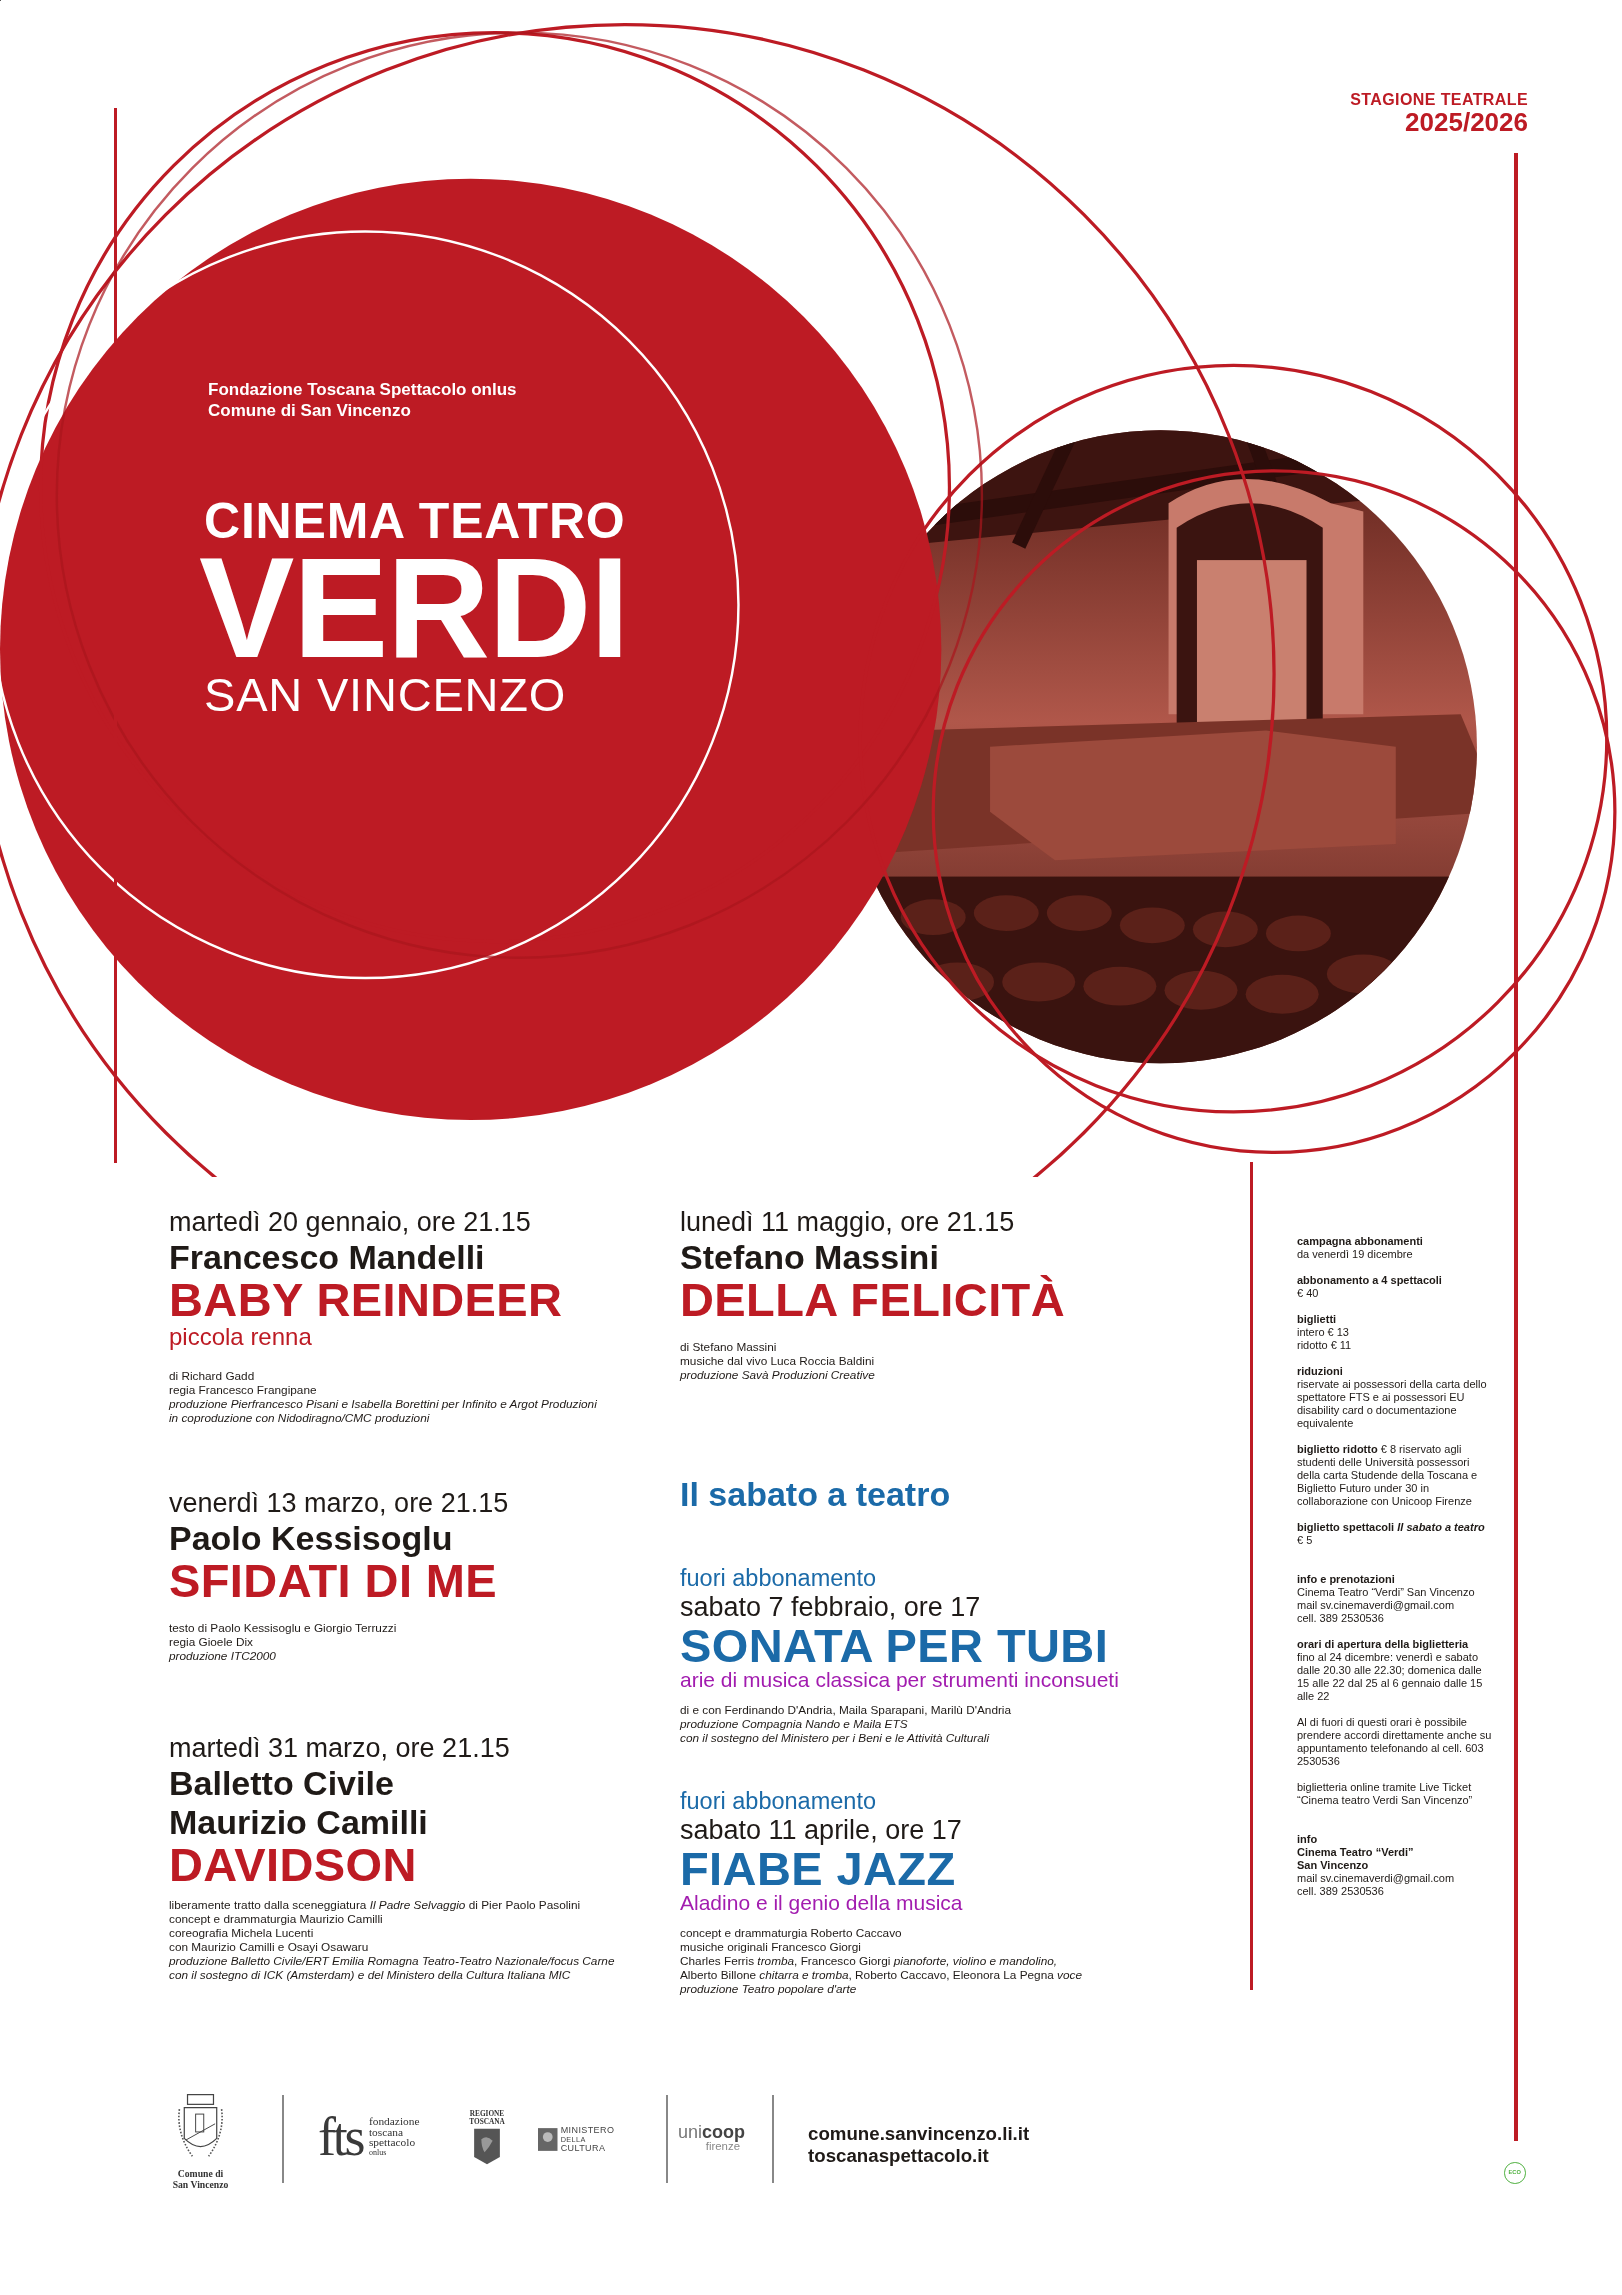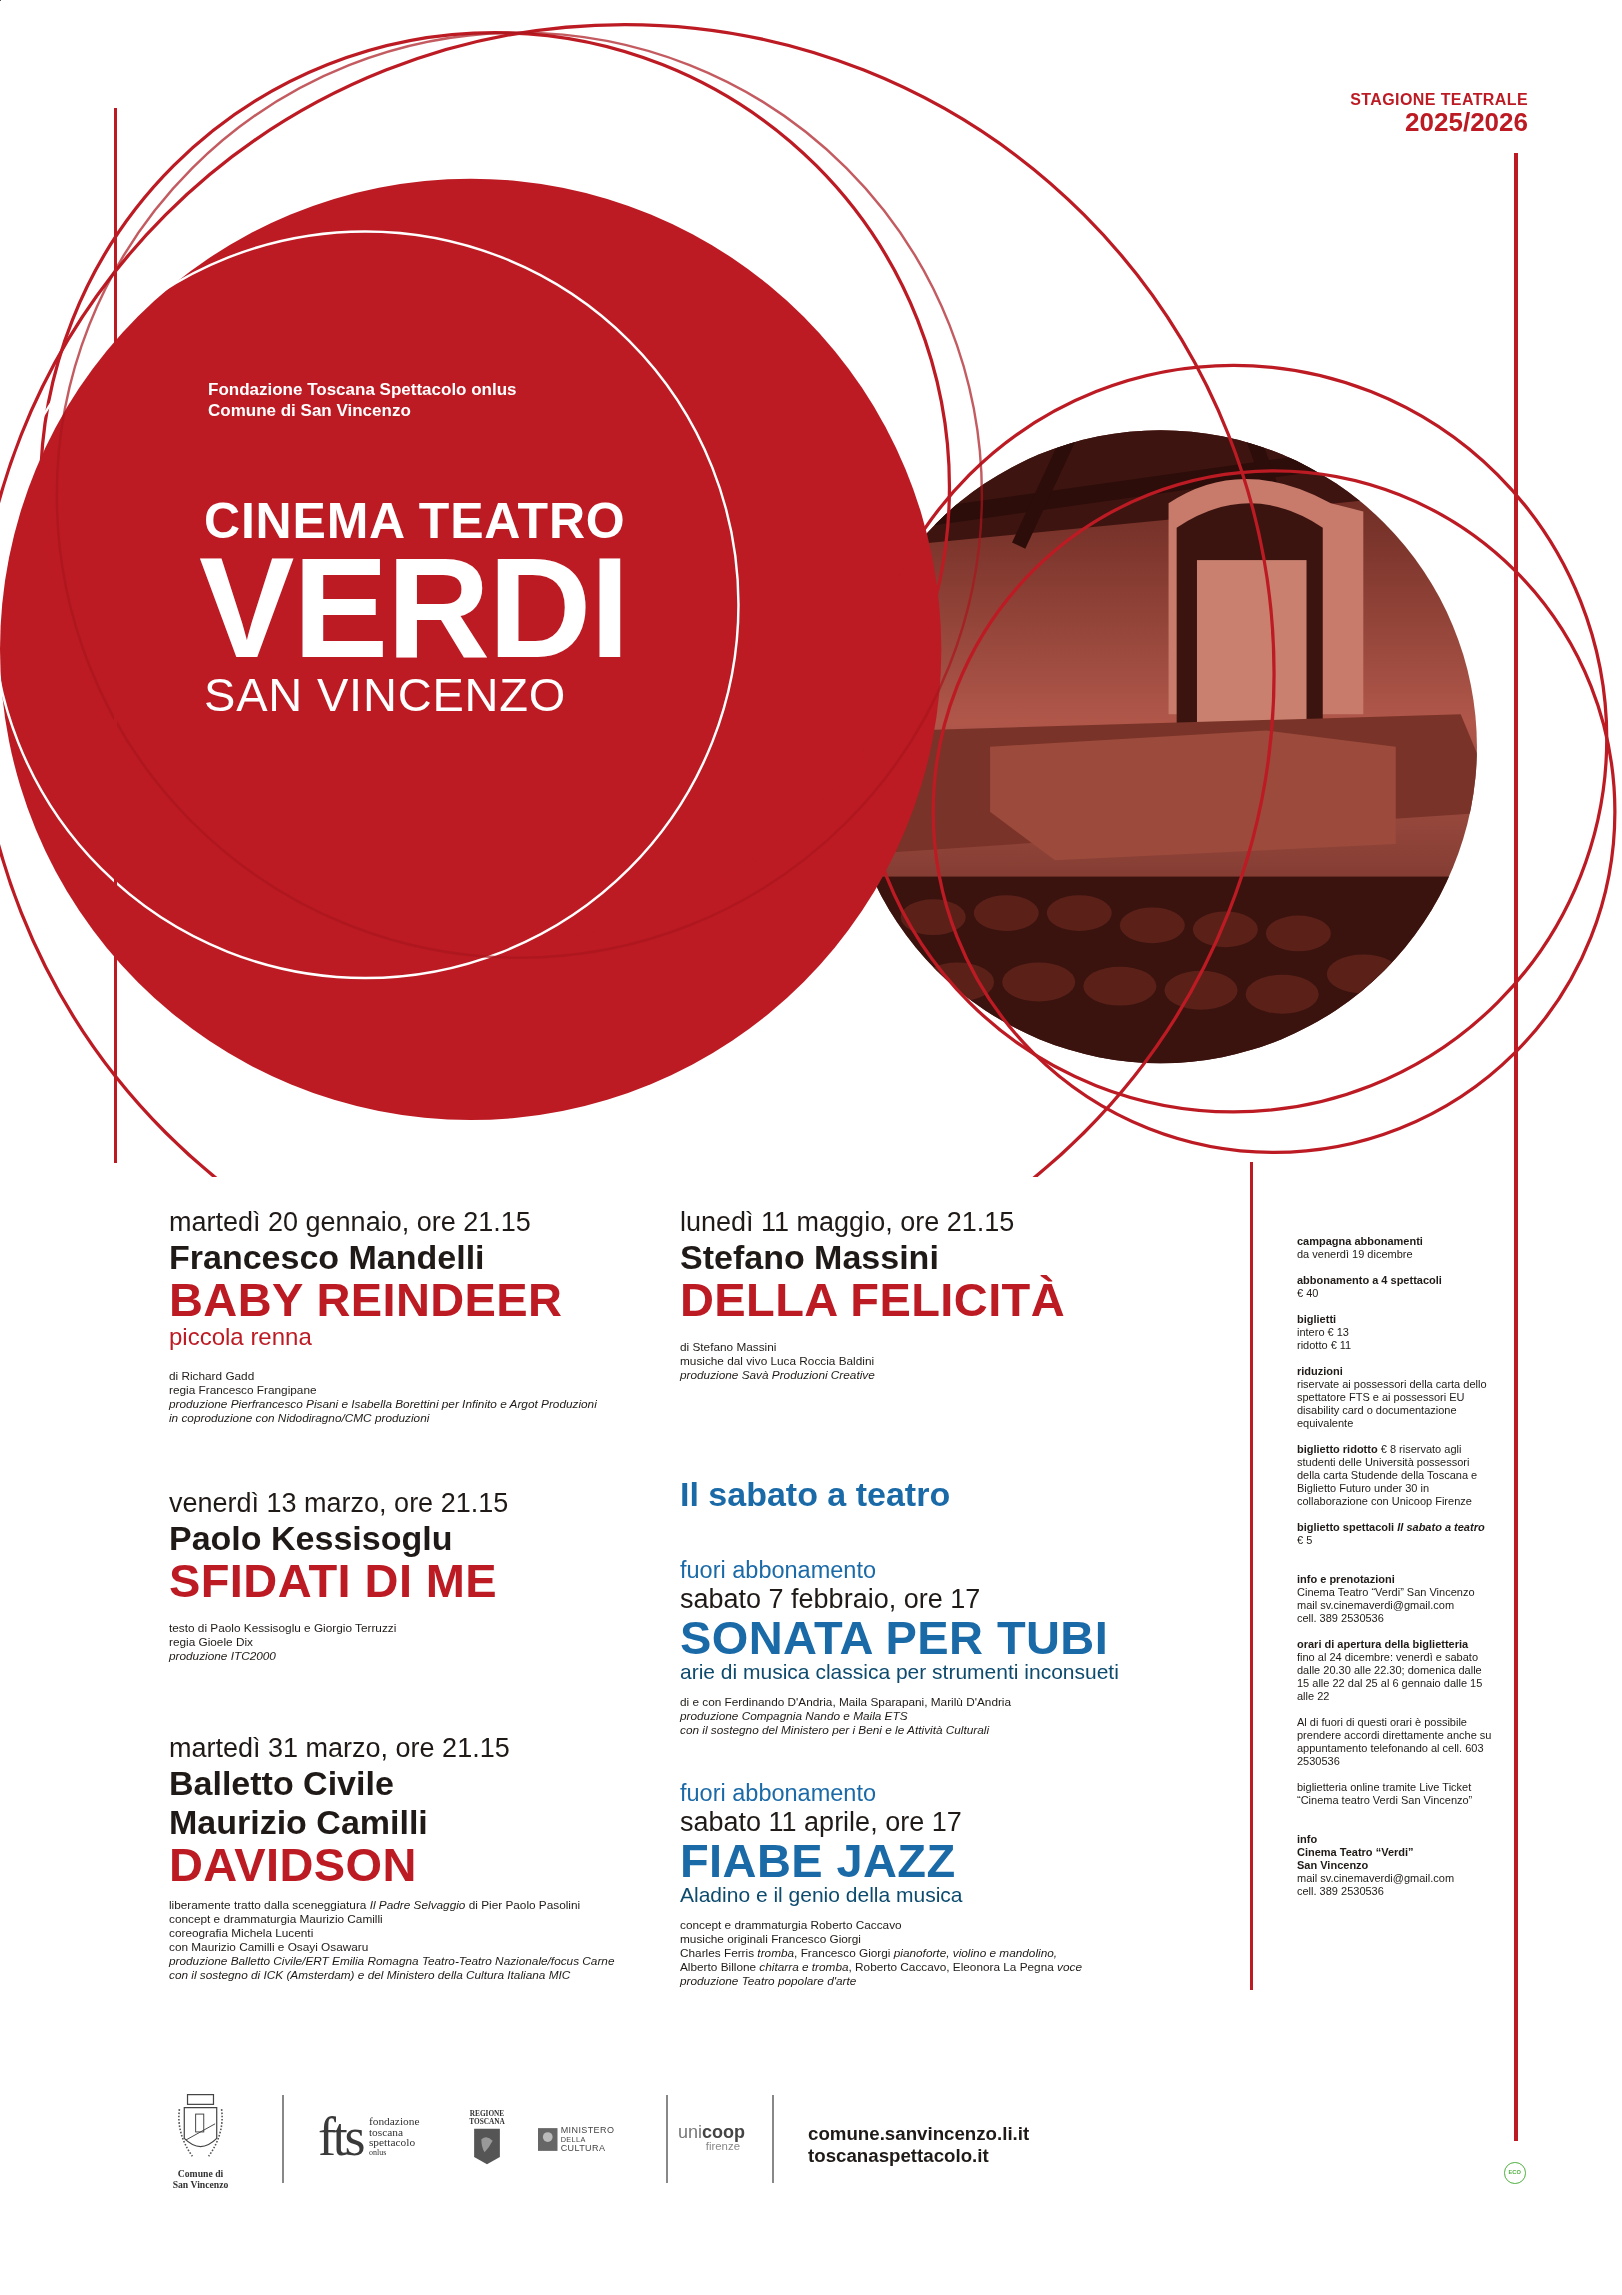--- a/index.html
+++ b/index.html
@@ -28,7 +28,7 @@
   .ev-sub { font-size:24px; line-height:29px; color:#bd1b24; }
   .ev-credits { margin-top:18px; font-size:11.8px; line-height:14px; }
   .ev-credits .it { font-style:italic; }
-  .fuori { font-size:23.5px; line-height:28px; color:#1b6aa8; }
+  .fuori { font-size:23.5px; line-height:28px; color:#1b6aa8;margin-top:8px; }
   .blue-title { font-size:47px; line-height:45px; font-weight:700; color:#1b6aa8; letter-spacing:0.4px; }
   .blue-sub { font-size:21px; line-height:24px; color:#0c4a6e; }
   .section-head { font-size:34px; font-weight:700; color:#1b6aa8; }

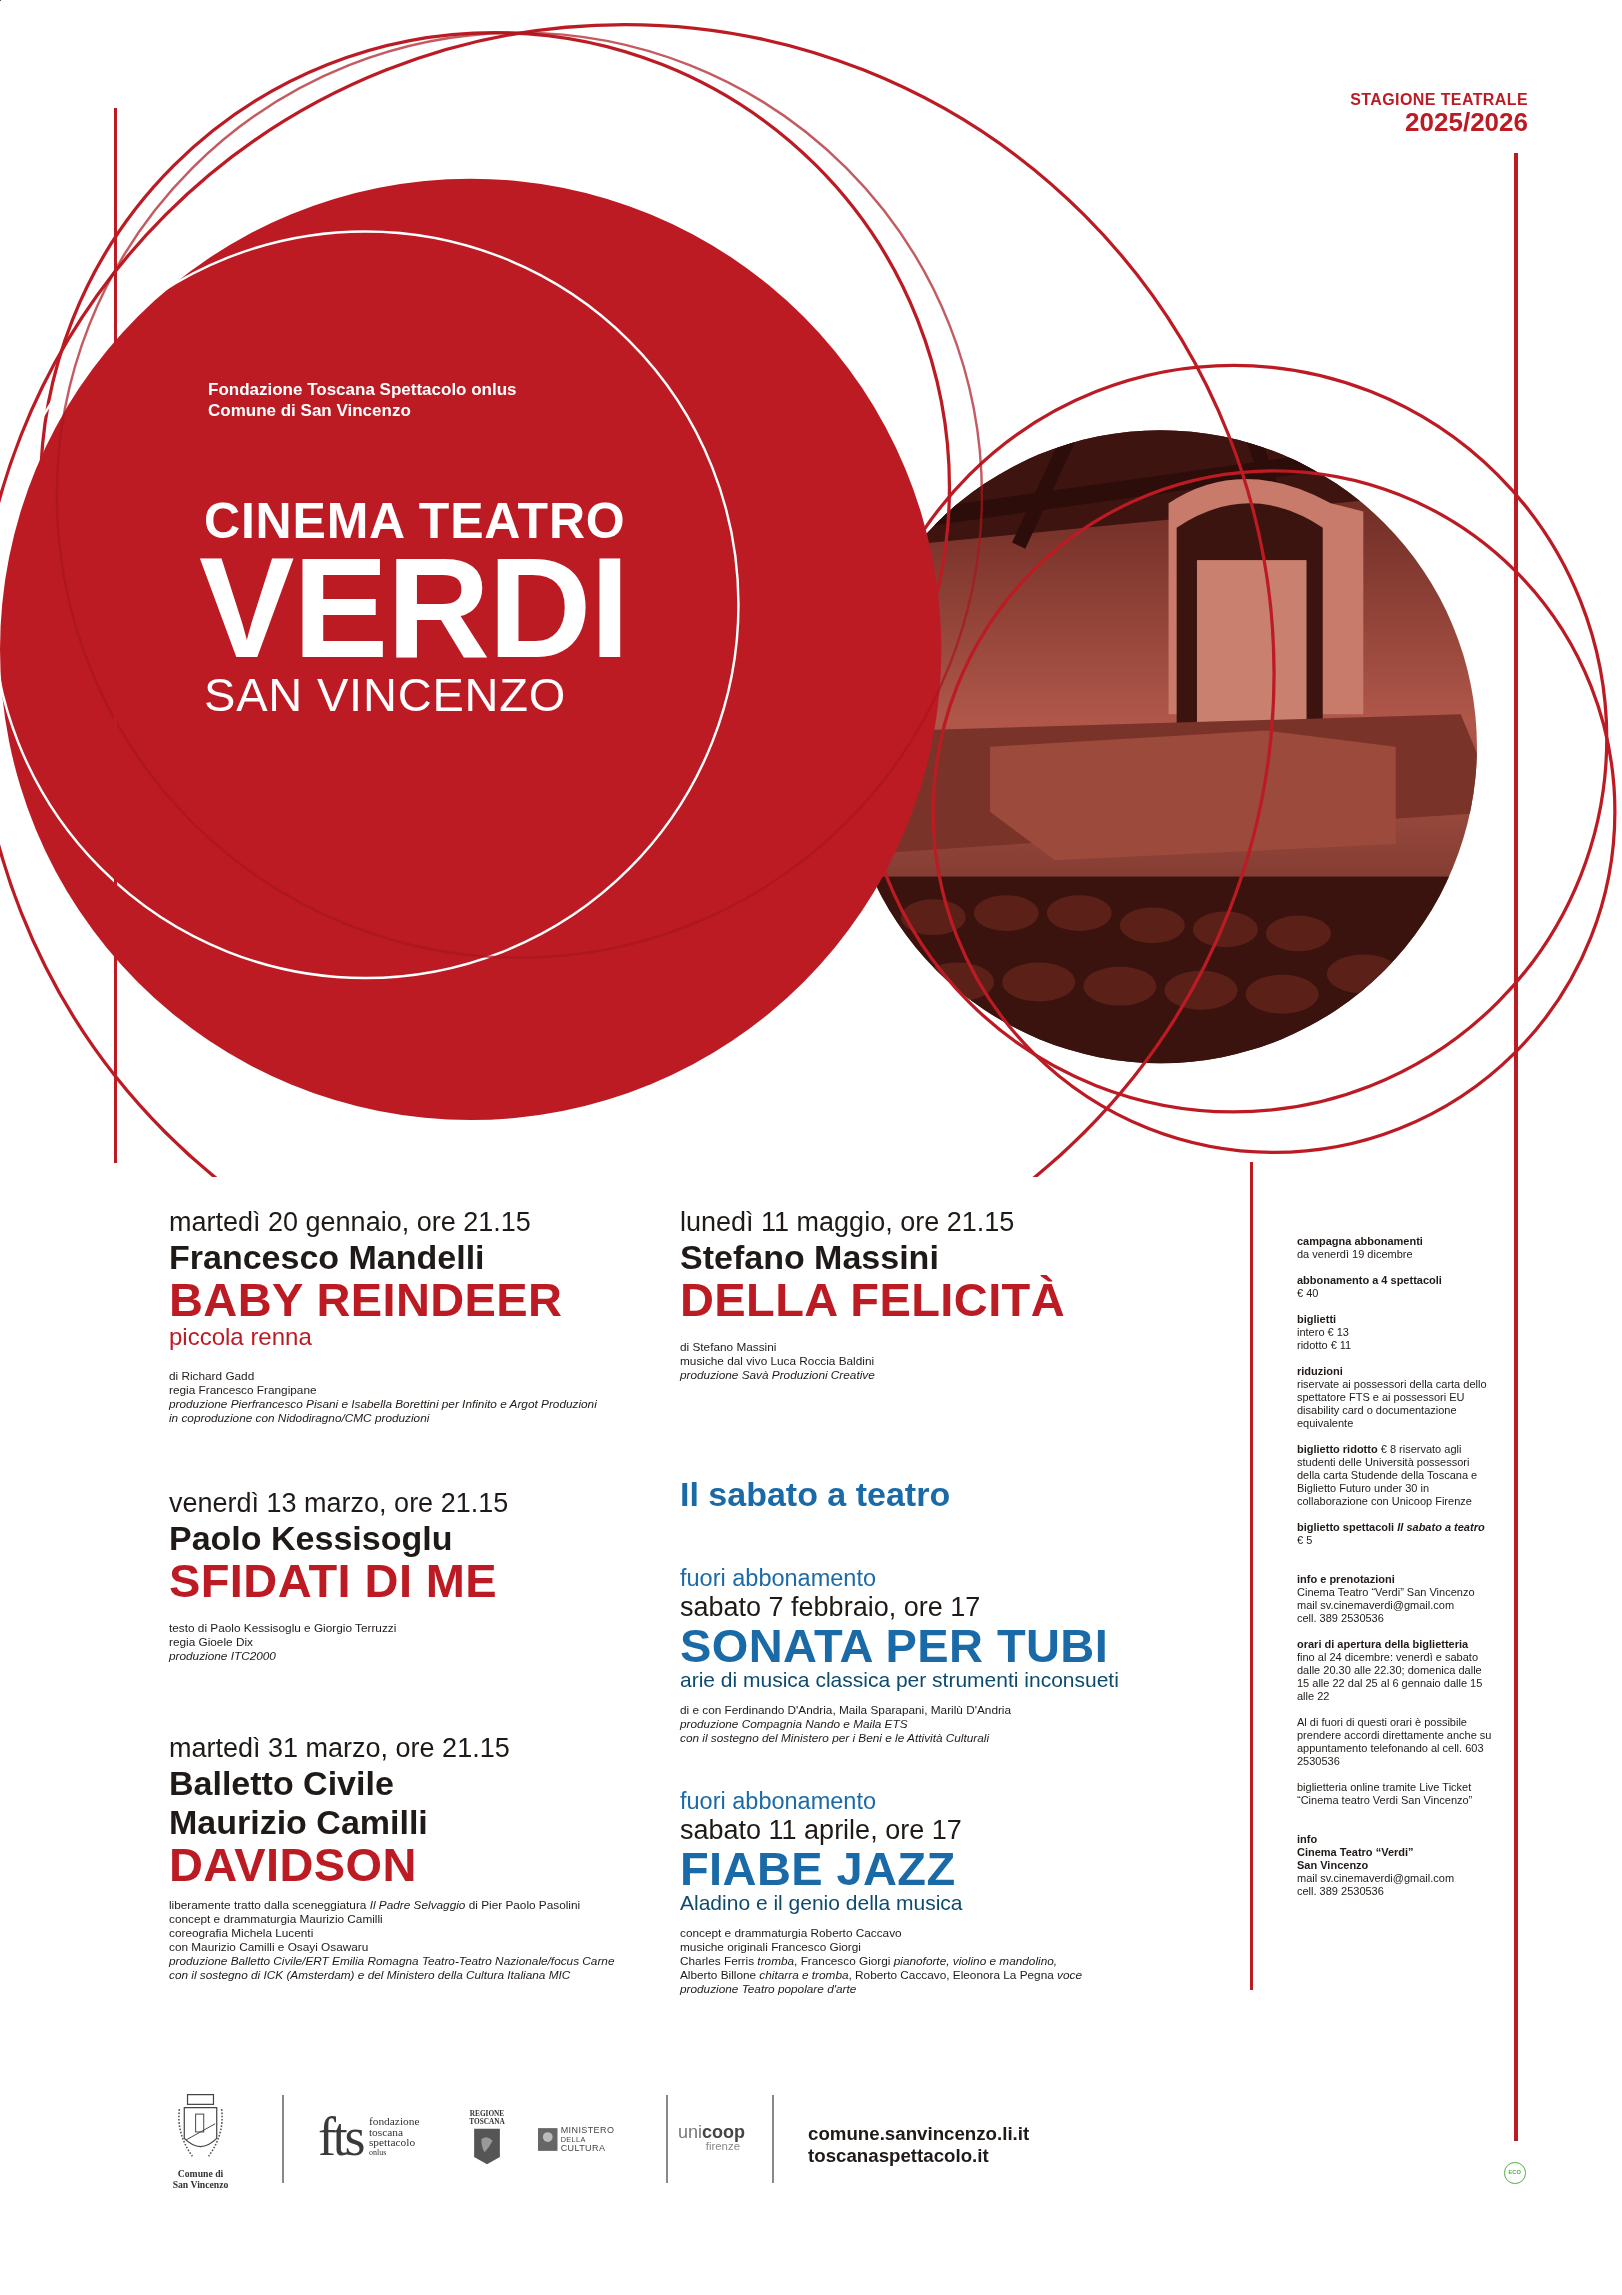--- a/index.html
+++ b/index.html
@@ -30,7 +30,7 @@
   .ev-credits .it { font-style:italic; }
   .fuori { font-size:23.5px; line-height:28px; color:#1b6aa8;margin-top:8px; }
   .blue-title { font-size:47px; line-height:45px; font-weight:700; color:#1b6aa8; letter-spacing:0.4px; }
-  .blue-sub { font-size:21px; line-height:24px; color:#0c4a6e; }
+  .blue-sub { font-size:21px; line-height:24px; color:#a21caf; }
   .section-head { font-size:34px; font-weight:700; color:#1b6aa8; }
 
   

